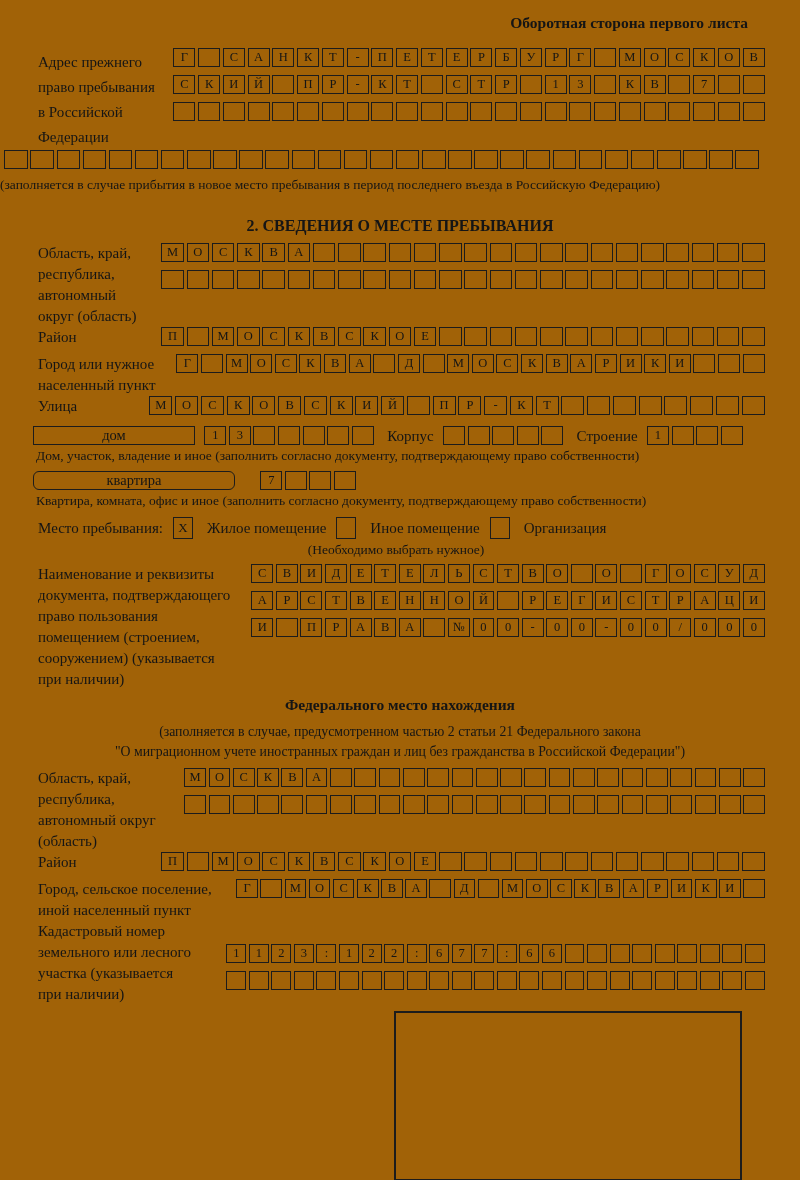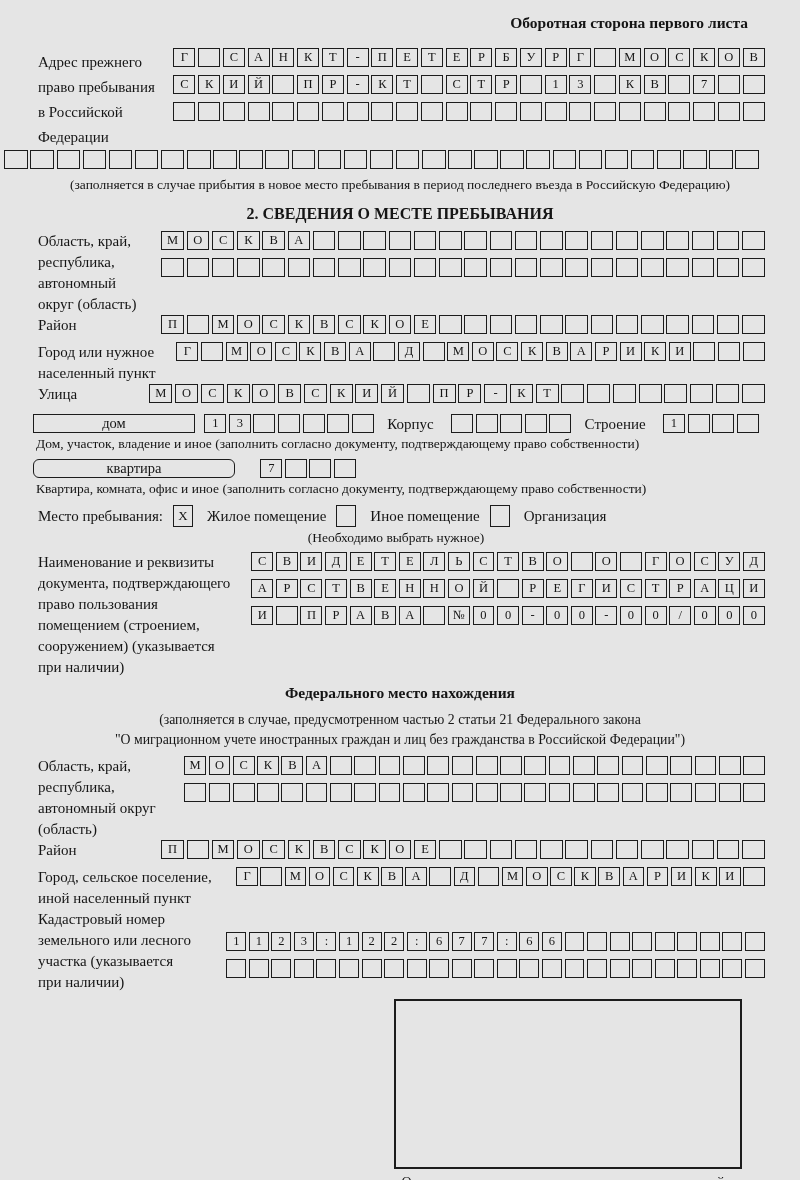--- a/index.html
+++ b/index.html
@@ -7,7 +7,7 @@
     position:relative;
     width:800px;height:1180px;
     margin:0 auto;
-    background:#e5e5e5;
+    background:#a16207;
     color:#151515;
     font-family:"Liberation Serif","DejaVu Serif",serif;
     overflow:hidden;

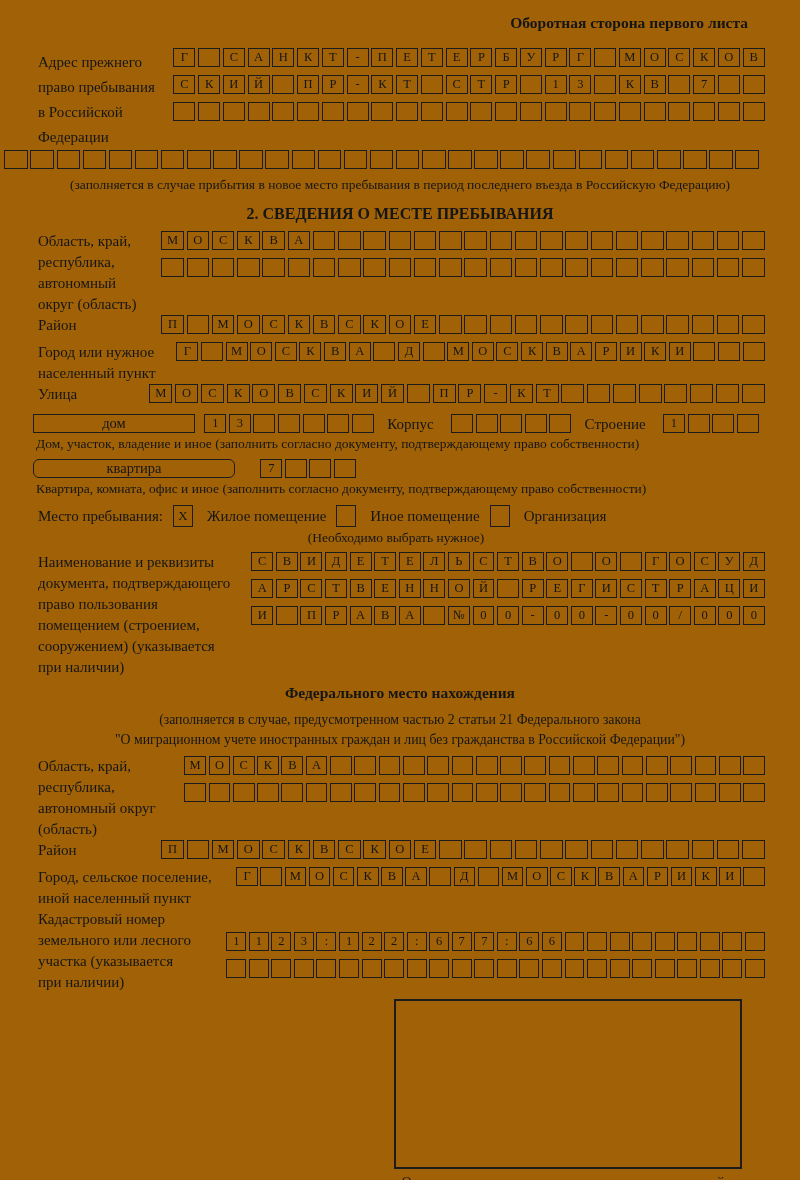--- a/index.html
+++ b/index.html
@@ -49,9 +49,9 @@
   .addr .field-label{line-height:25px;padding-top:2px;}
   .fullrow-wrap{margin:0 40px 0 3px;}
   .caption{
-    text-align:center;
+    text-align:left;
     font-size:13.5px;
-    margin:0 0 12px 0;
+    margin:0 0 24px 0;
   }
   .caption-left{
     text-align:left;

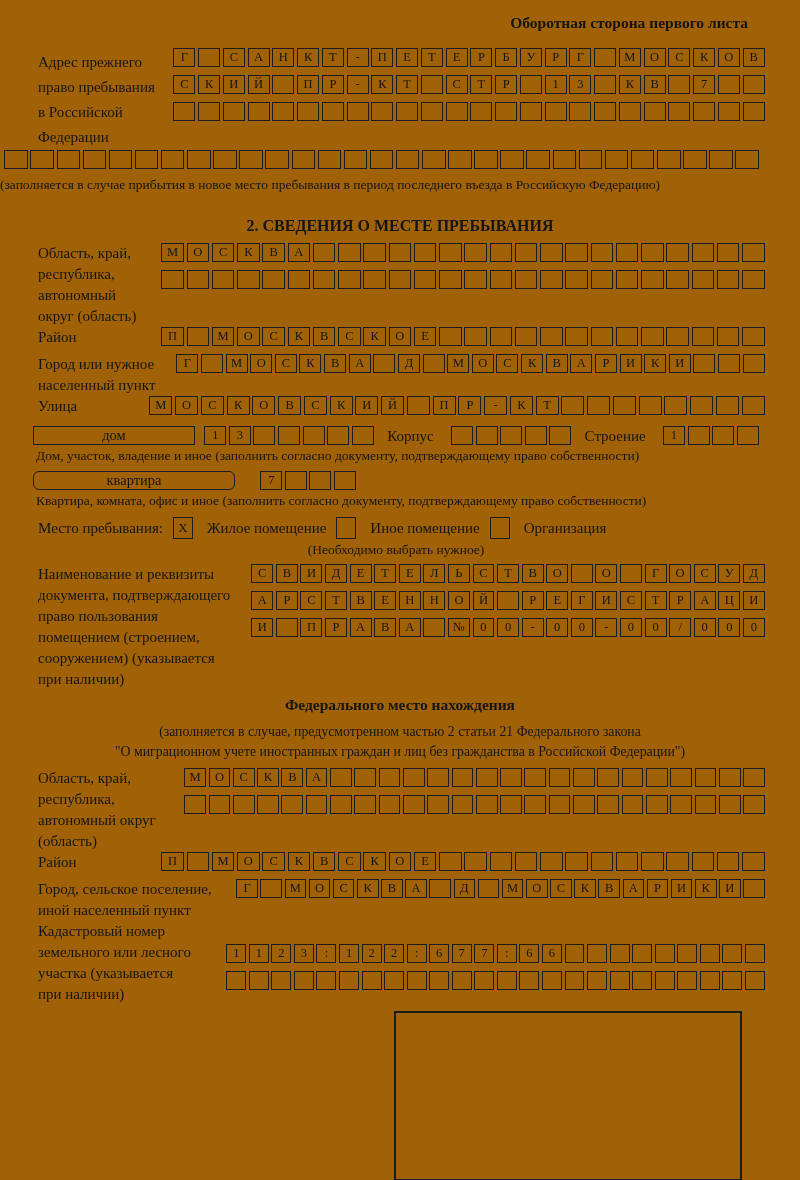--- a/index.html
+++ b/index.html
@@ -91,7 +91,7 @@
   .inline-label{
     font-size:15px;
     line-height:20px;
-    padding:0 16px 0 12px;
+    padding:0 8px 0 12px;
     white-space:nowrap;
   }
   

